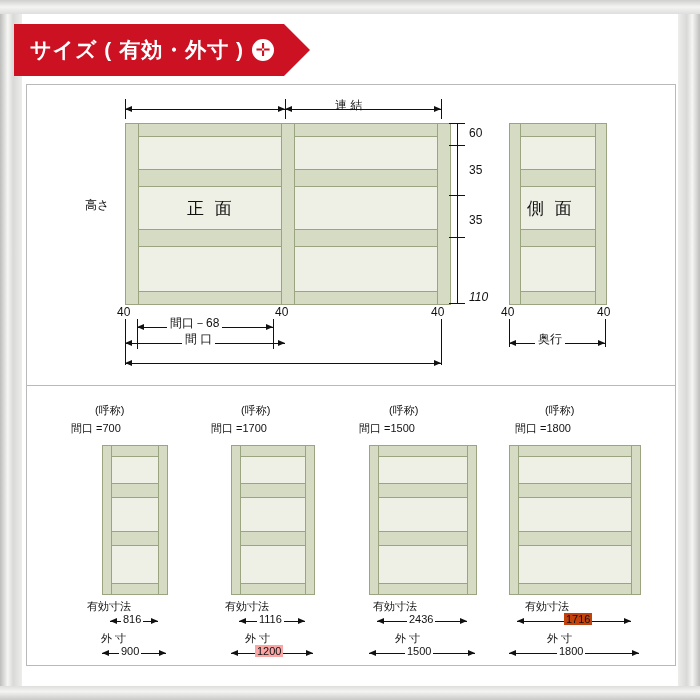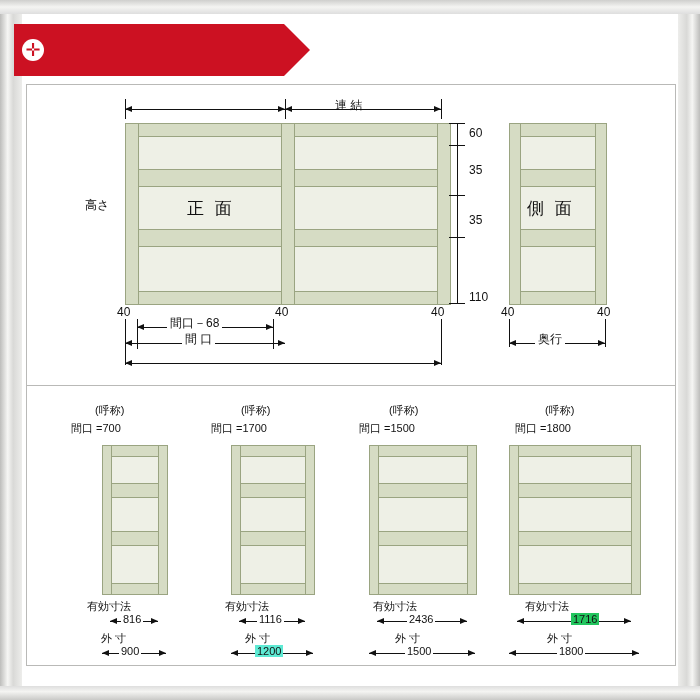--- a/index.html
+++ b/index.html
@@ -86,6 +86,7 @@
   <div class="metal-bottom"></div>
 
   <div class="ribbon">
+    <span class="ribbon-text">サイズ ( 有効・外寸 )</span>
     <span class="plus-badge">✛</span>
   </div>
 

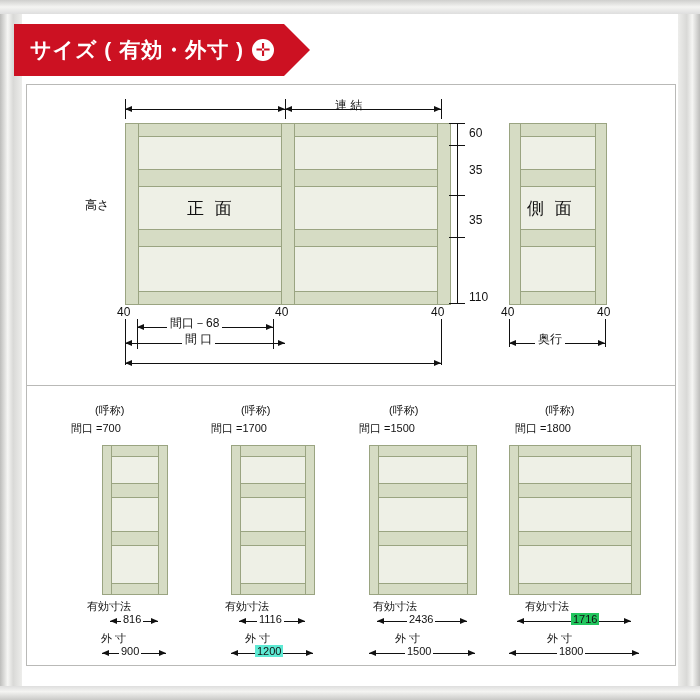--- a/index.html
+++ b/index.html
@@ -138,7 +138,7 @@
     <div class="lbl" style="left:442px;top:41px;">60</div>
     <div class="lbl" style="left:442px;top:78px;">35</div>
     <div class="lbl" style="left:442px;top:128px;">35</div>
-    <div class="lbl" style="left:442px;top:205px;">110</div>
+    <div class="lbl" style="left:442px;top:205px;font-style:italic;">110</div>
 
     <div class="lbl" style="left:90px;top:220px;">40</div>
     <div class="lbl" style="left:248px;top:220px;">40</div>

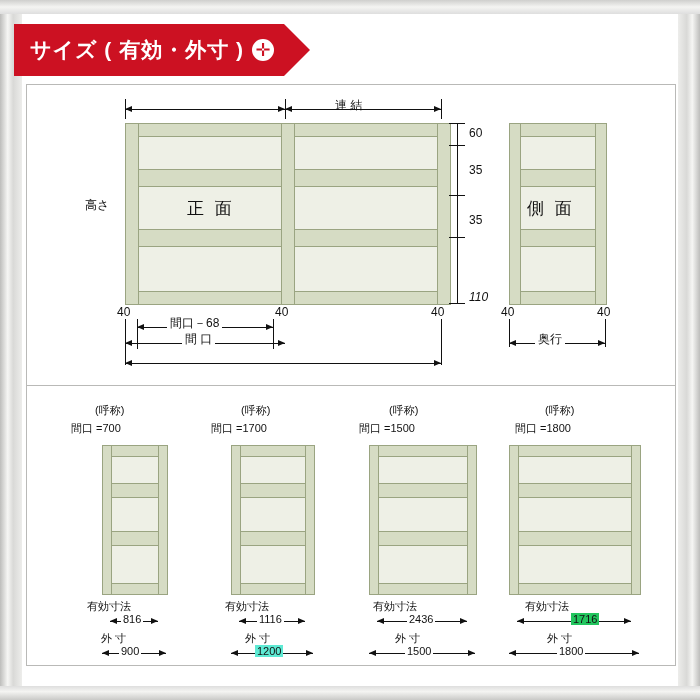--- a/index.html
+++ b/index.html
@@ -280,7 +280,7 @@
       <div class="line-h" style="left:50px;top:218px;width:114px;"></div>
       <div class="arrowL" style="left:50px;top:214.5px;"></div>
       <div class="arrowR" style="left:157px;top:214.5px;"></div>
-      <div class="lbl sm" style="left:104px;top:210px;background:#22c55e;padding:0 2px;">1716</div>
+      <div class="lbl sm" style="left:97px;top:210px;background:#c2410c;padding:0 2px;">1716</div>
       <div class="lbl sm" style="left:80px;top:228px;">外 寸</div>
       <div class="line-h" style="left:42px;top:250px;width:130px;"></div>
       <div class="arrowL" style="left:42px;top:246.5px;"></div>

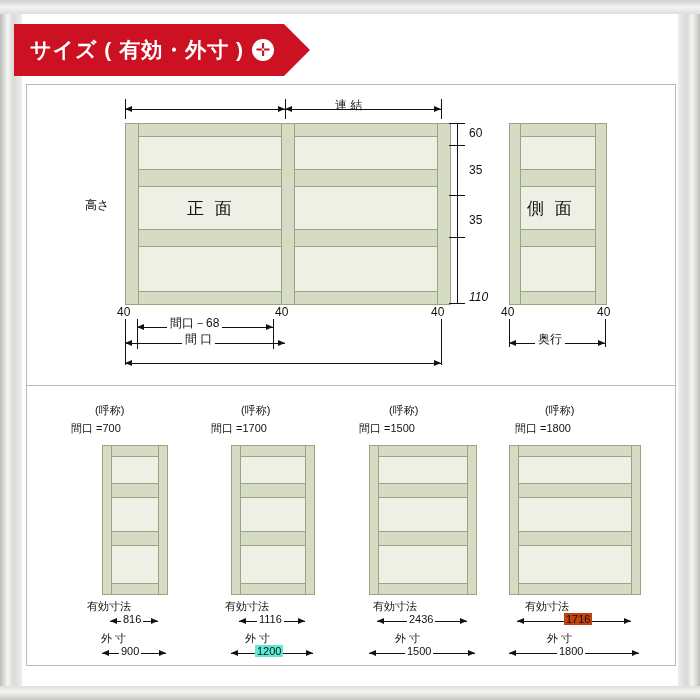--- a/index.html
+++ b/index.html
@@ -233,7 +233,7 @@
       <div class="line-h" style="left:44px;top:250px;width:82px;"></div>
       <div class="arrowL" style="left:44px;top:246.5px;"></div>
       <div class="arrowR" style="left:119px;top:246.5px;"></div>
-      <div class="lbl sm" style="left:68px;top:242px;background:#5eead4;padding:0 2px;">1200</div>
+      <div class="lbl sm" style="left:68px;top:242px;background:#fca5a5;padding:0 2px;">1200</div>
     </div>
 
     <div class="mini-wrap" style="left:300px;top:318px;width:180px;">

